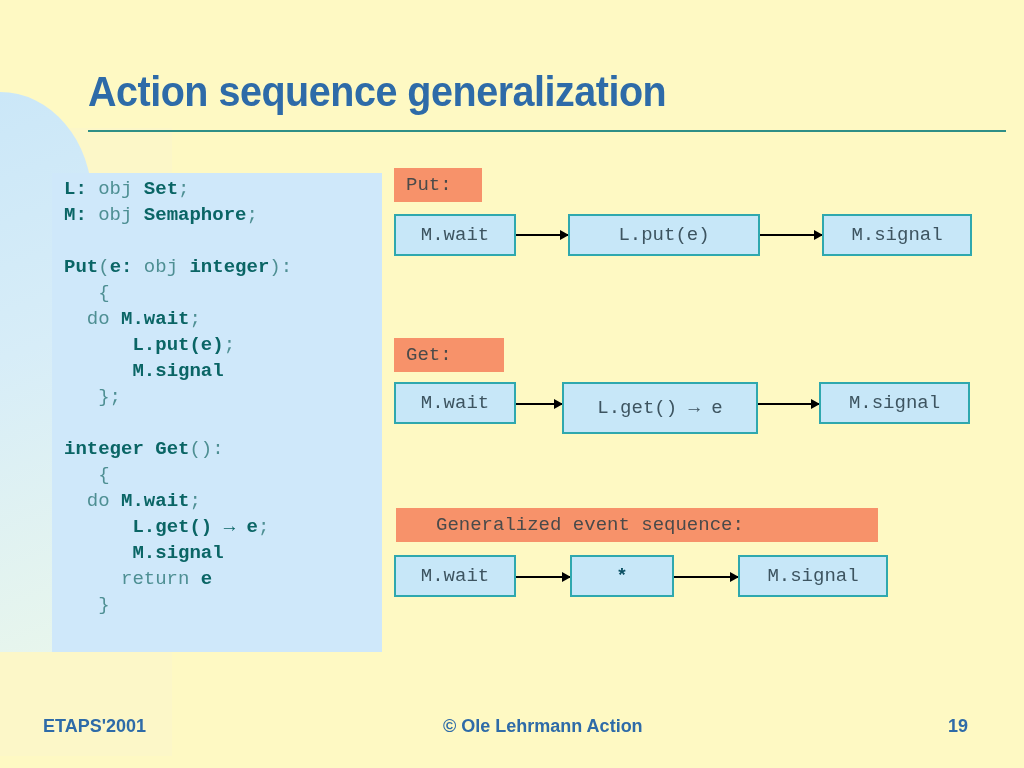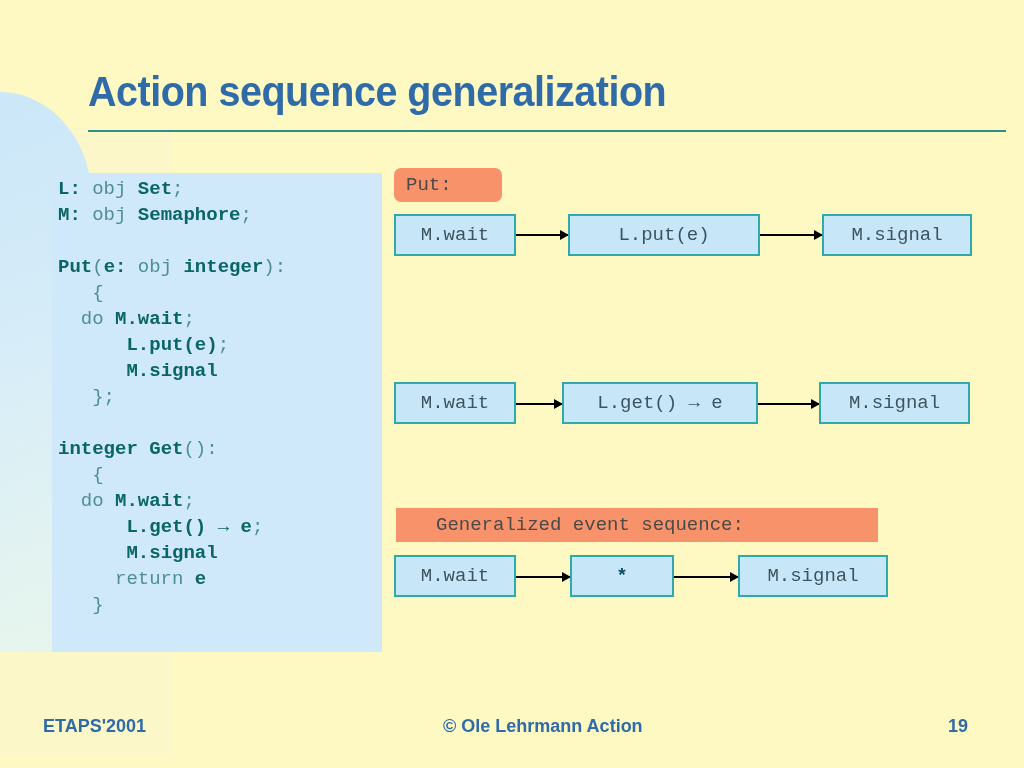--- a/index.html
+++ b/index.html
@@ -82,7 +82,7 @@
   .code-body .b { font-weight: bold; color: #0a6565; }
   .code-body .k { font-weight: normal; color: #4e8f93; }
   .code-body .p { font-weight: normal; color: #4e8f93; }
-  .code-line { height: 26px; }
+  .code-line { height: 26px; margin-left: 6px; }
   .code-gap { height: 26px; }
 
   

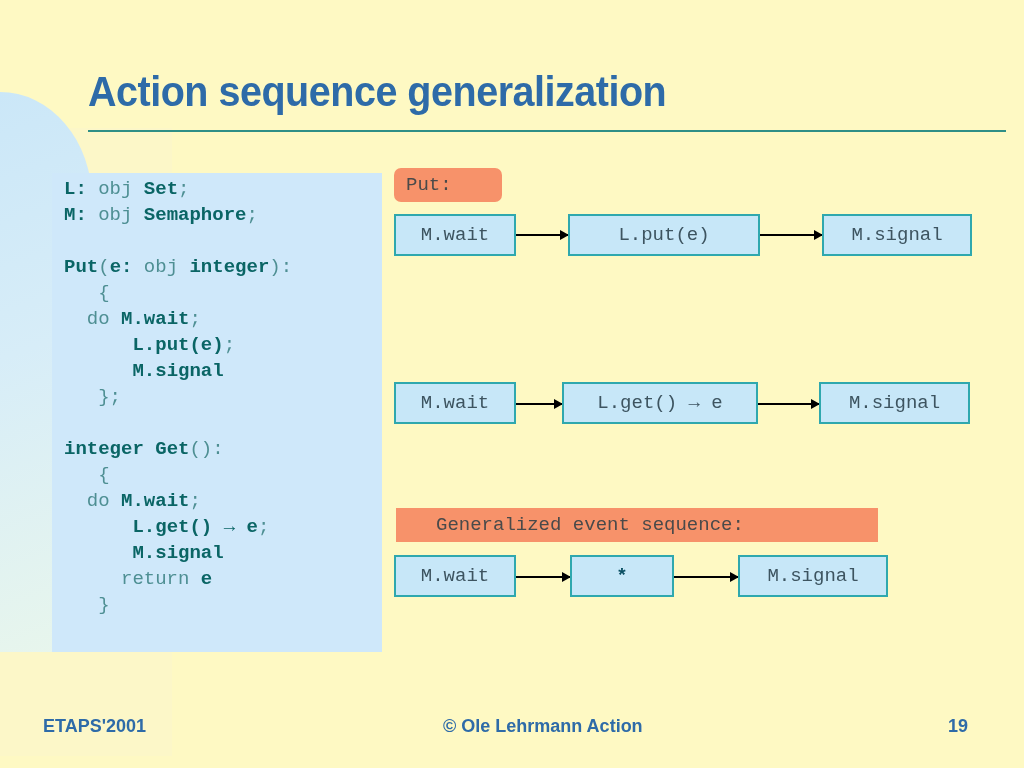--- a/index.html
+++ b/index.html
@@ -154,7 +154,7 @@
   <div class="code-panel"></div>
   <div class="code-body" id="code-body"><div class="code-line"><span class="b">L:</span><span class="p"> </span><span class="k">obj</span><span class="p"> </span><span class="b">Set</span><span class="p">;</span></div><div class="code-line"><span class="b">M:</span><span class="p"> </span><span class="k">obj</span><span class="p"> </span><span class="b">Semaphore</span><span class="p">;</span></div><div class="code-gap">&nbsp;</div><div class="code-line"><span class="b">Put</span><span class="p">(</span><span class="b">e:</span><span class="p"> </span><span class="k">obj</span><span class="p"> </span><span class="b">integer</span><span class="p">):</span></div><div class="code-line"><span class="p">   {</span></div><div class="code-line"><span class="p">  </span><span class="k">do</span><span class="p"> </span><span class="b">M.wait</span><span class="p">;</span></div><div class="code-line"><span class="p">      </span><span class="b">L.put(e)</span><span class="p">;</span></div><div class="code-line"><span class="p">      </span><span class="b">M.signal</span></div><div class="code-line"><span class="p">   };</span></div><div class="code-gap">&nbsp;</div><div class="code-line"><span class="b">integer</span><span class="p"> </span><span class="b">Get</span><span class="p">():</span></div><div class="code-line"><span class="p">   {</span></div><div class="code-line"><span class="p">  </span><span class="k">do</span><span class="p"> </span><span class="b">M.wait</span><span class="p">;</span></div><div class="code-line"><span class="p">      </span><span class="b">L.get()</span><span class="b"> → </span><span class="b">e</span><span class="p">;</span></div><div class="code-line"><span class="p">      </span><span class="b">M.signal</span></div><div class="code-line"><span class="p">     </span><span class="k">return</span><span class="p"> </span><span class="b">e</span></div><div class="code-line"><span class="p">   }</span></div></div>
 
-  <div class="tag" style="left:394px; top:168px; width:108px;border-radius:7px;">Put:</div>
+  <div class="tag" style="left:394px; top:168px; width:88px;">Put:</div>
   <div class="node" style="left:394px; top:214px; width:122px; height:42px;">M.wait</div>
   <div class="arrow" style="left:516px; top:234px; width:52px;"></div>
   <div class="node" style="left:568px; top:214px; width:192px; height:42px;">L.put(e)</div>

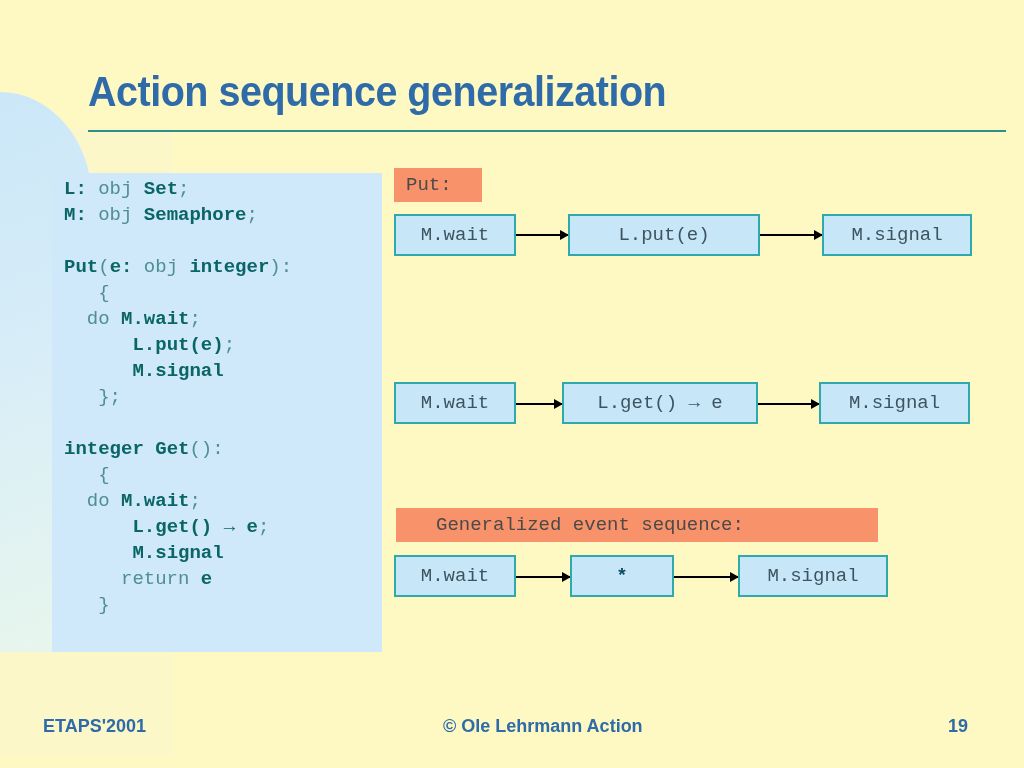--- a/index.html
+++ b/index.html
@@ -161,6 +161,7 @@
   <div class="arrow" style="left:760px; top:234px; width:62px;"></div>
   <div class="node" style="left:822px; top:214px; width:150px; height:42px;">M.signal</div>
 
+  <div class="tag" style="left:394px; top:338px; width:110px;">Get:</div>
   <div class="node" style="left:394px; top:382px; width:122px; height:42px;">M.wait</div>
   <div class="arrow" style="left:516px; top:403px; width:46px;"></div>
   <div class="node" style="left:562px; top:382px; width:196px; height:42px;">L.get() → e</div>

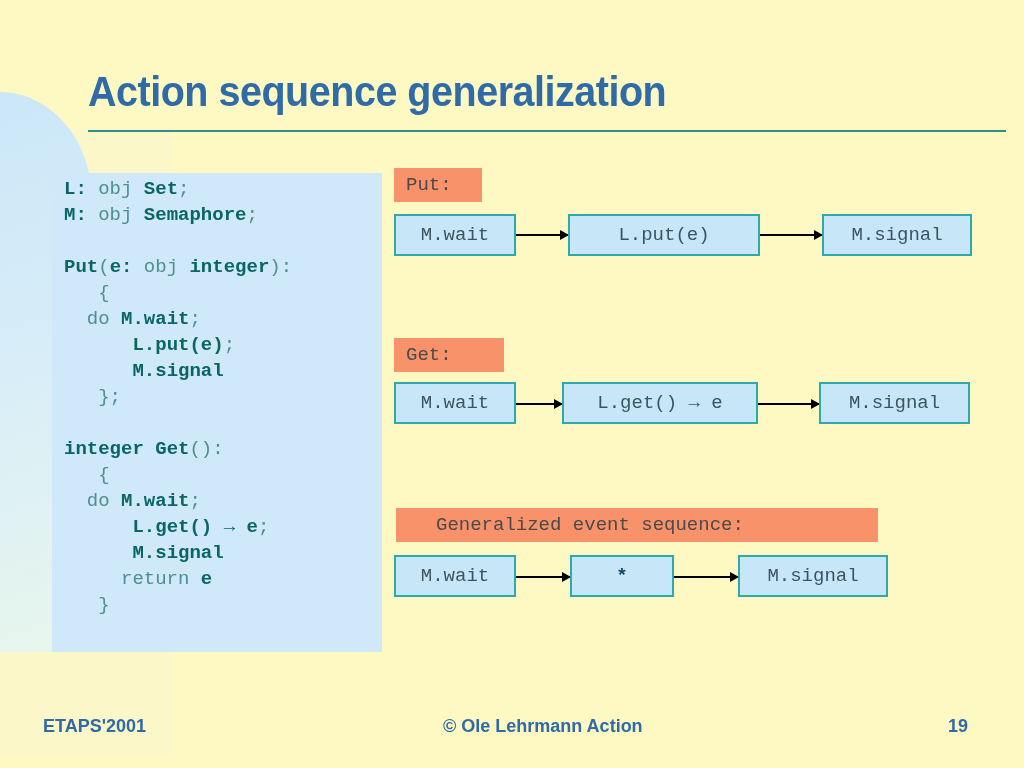--- a/index.html
+++ b/index.html
@@ -164,7 +164,7 @@
   <div class="tag" style="left:394px; top:338px; width:110px;">Get:</div>
   <div class="node" style="left:394px; top:382px; width:122px; height:42px;">M.wait</div>
   <div class="arrow" style="left:516px; top:403px; width:46px;"></div>
-  <div class="node" style="left:562px; top:382px; width:196px; height:42px;">L.get() → e</div>
+  <div class="node" style="left:562px; top:382px; width:196px; height:52px;">L.get() → e</div>
   <div class="arrow" style="left:758px; top:403px; width:61px;"></div>
   <div class="node" style="left:819px; top:382px; width:151px; height:42px;">M.signal</div>
 

